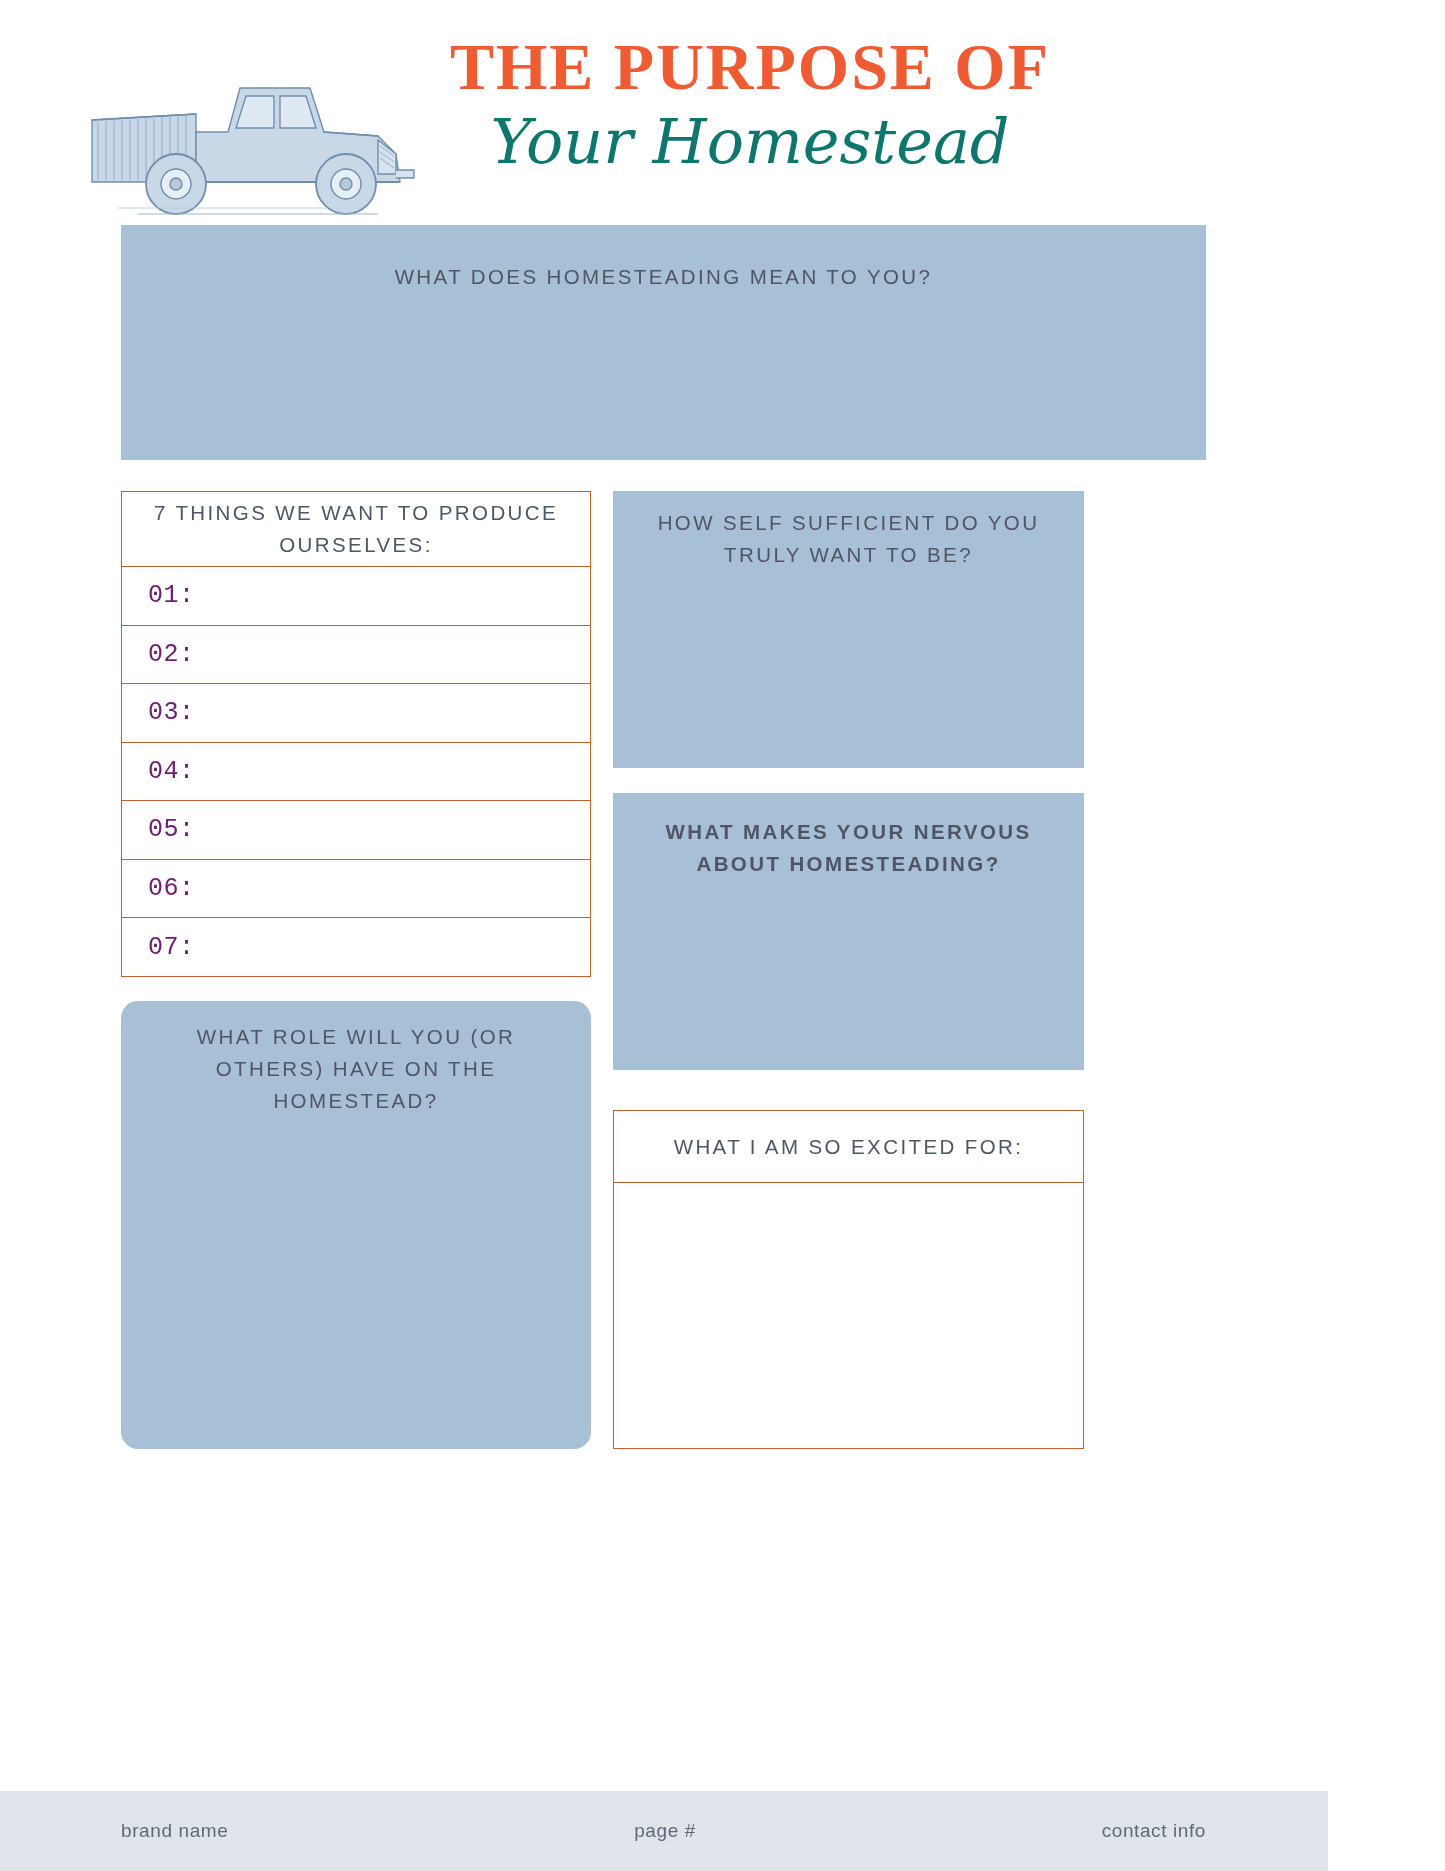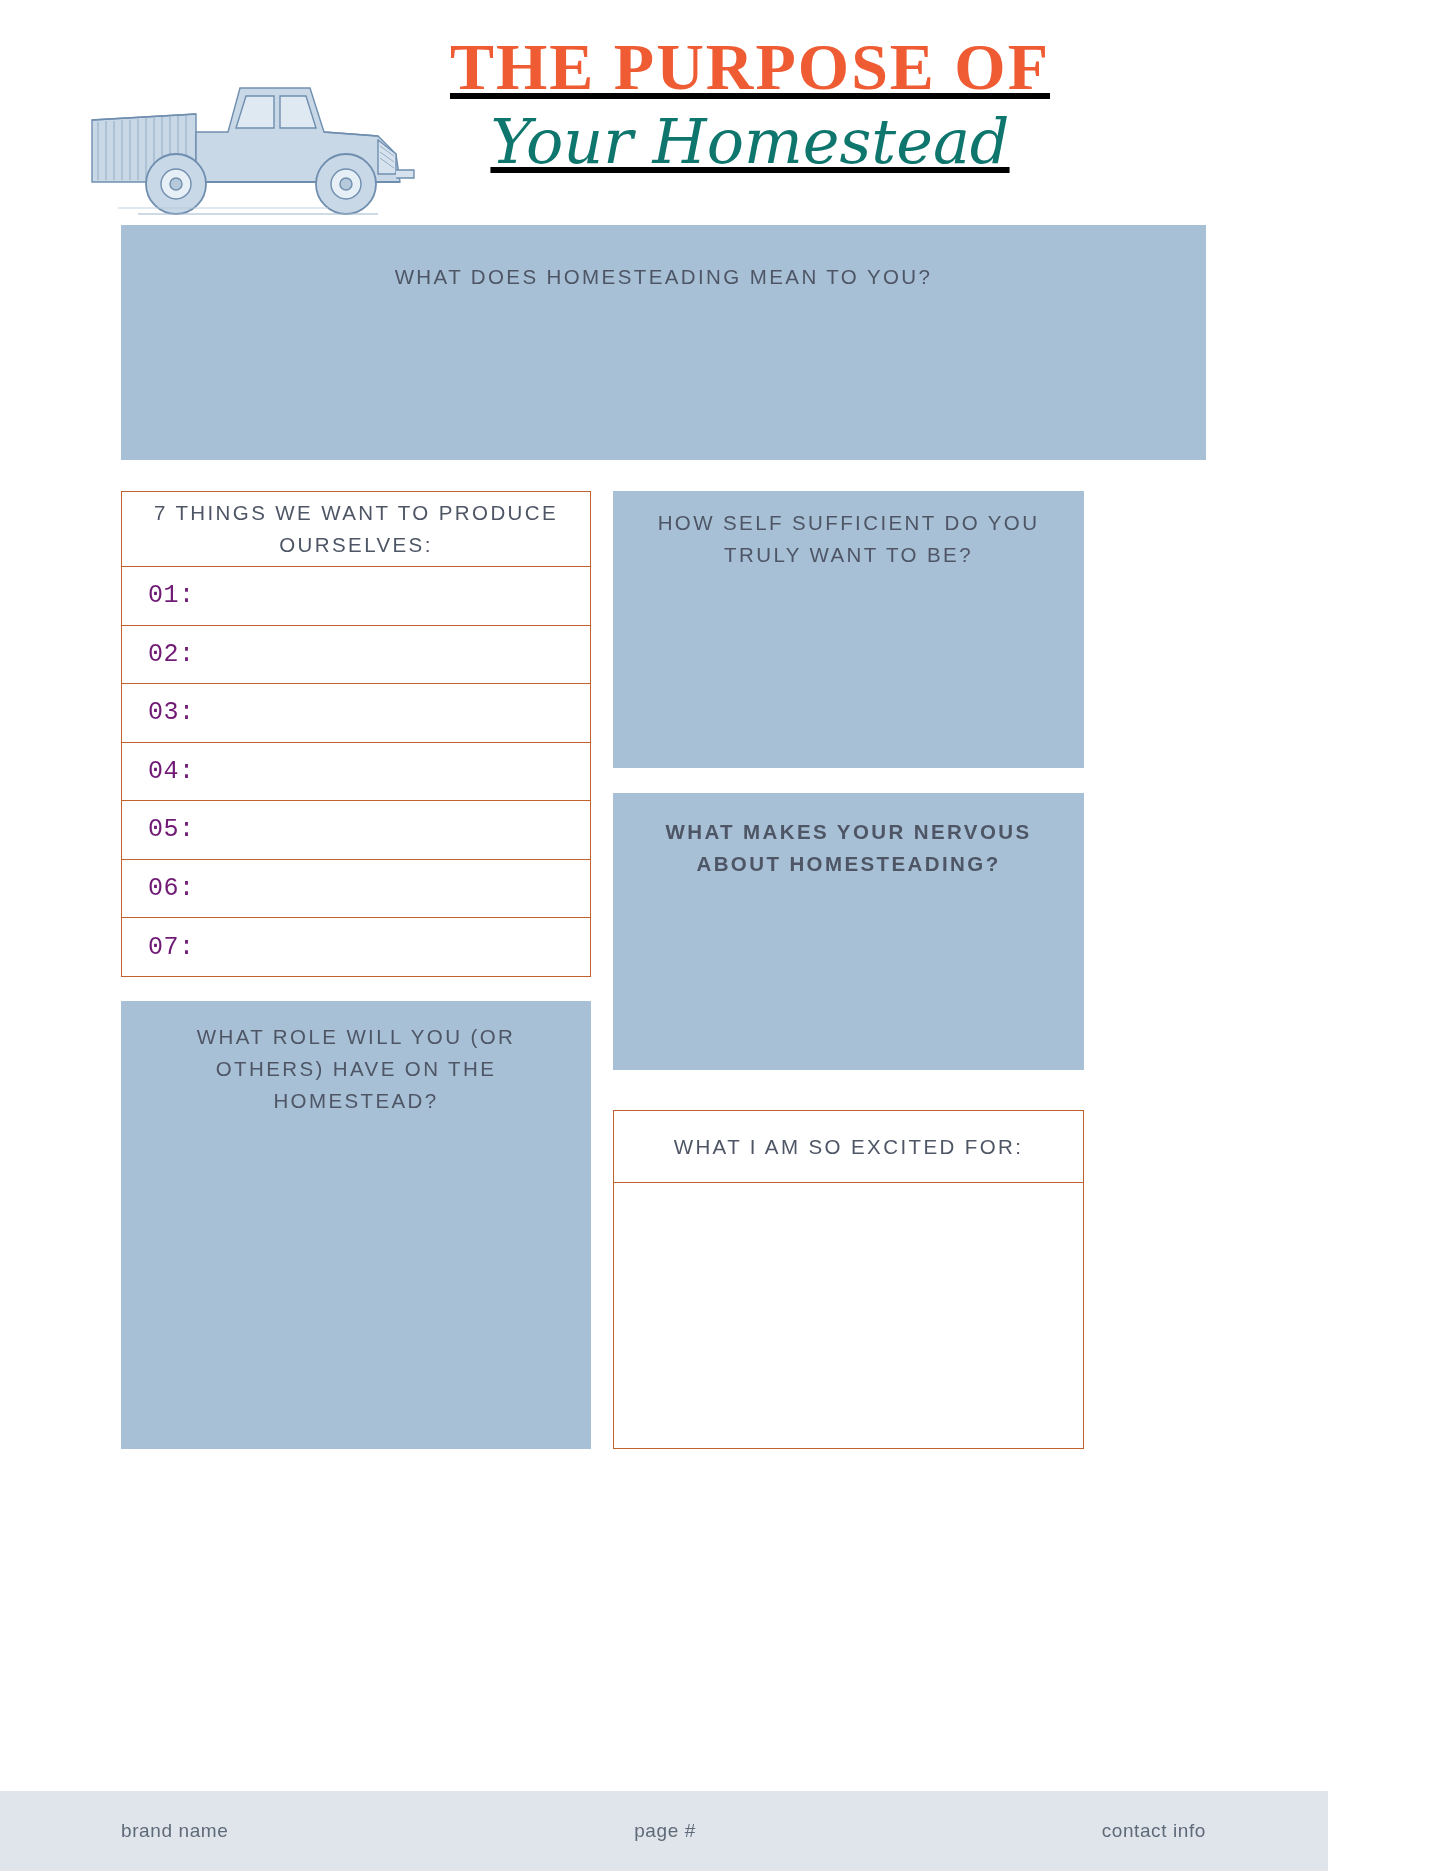--- a/index.html
+++ b/index.html
@@ -41,7 +41,6 @@
     top: 32px;
     width: 700px;
     text-align: center;
-    text-decoration: underline;
   }
   .title-main {
     font-family: "Liberation Serif", serif;

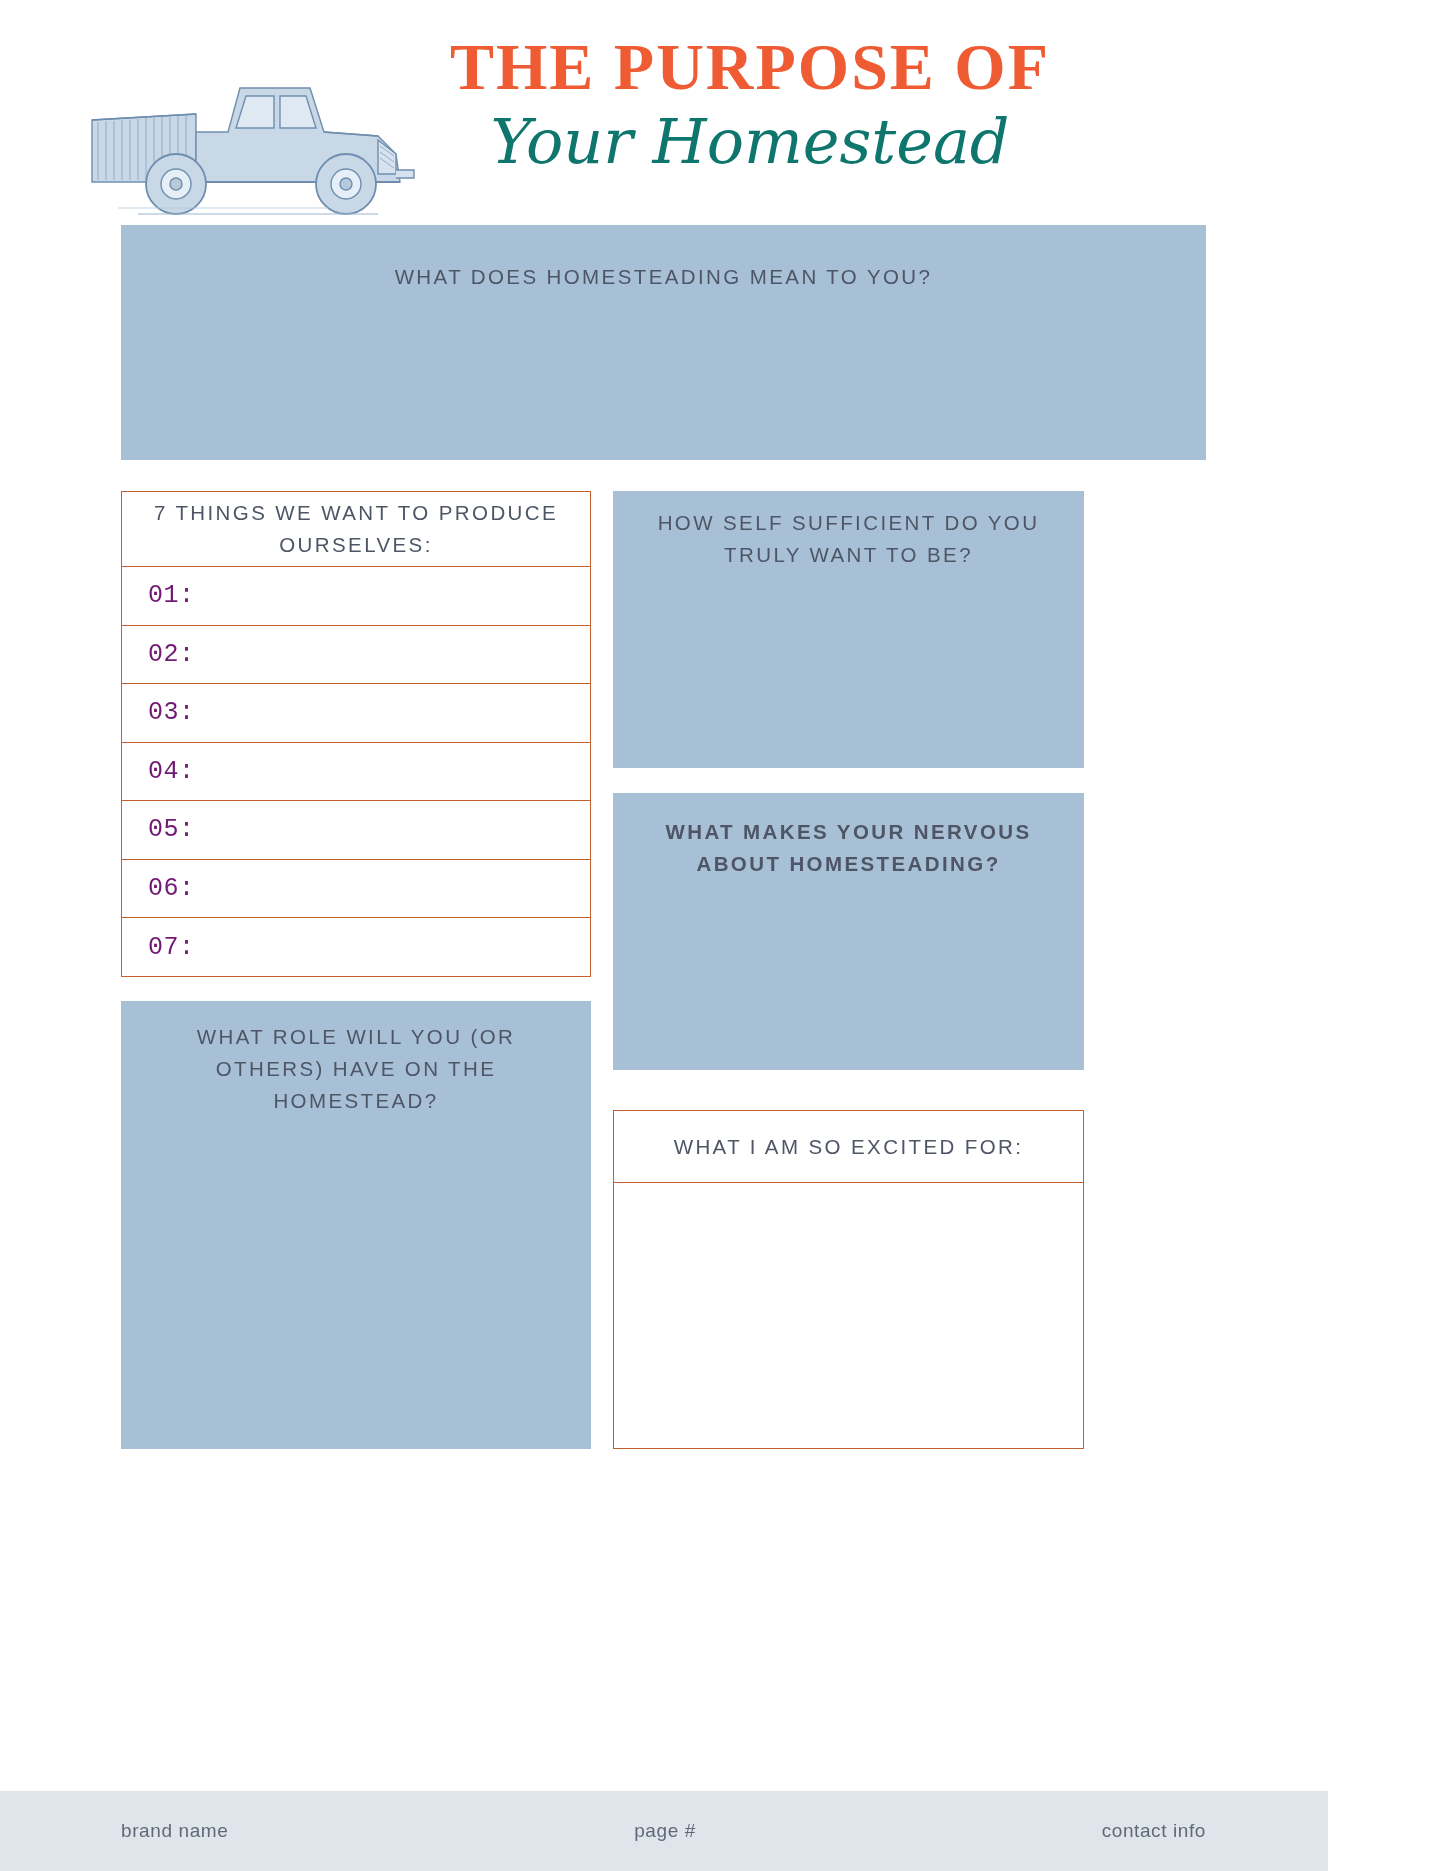--- a/index.html
+++ b/index.html
@@ -121,7 +121,7 @@
   #q3 .box-label { padding-top: 23px; }
 
   
-  #q4 { left: 121px; top: 1001px; width: 470px; height: 448px; }
+  #q4 { left: 121px; top: 1001px; width: 470px; height: 448px; border-radius: 17px; }
   #q4 .box-label { padding-top: 20px; }
 
   

